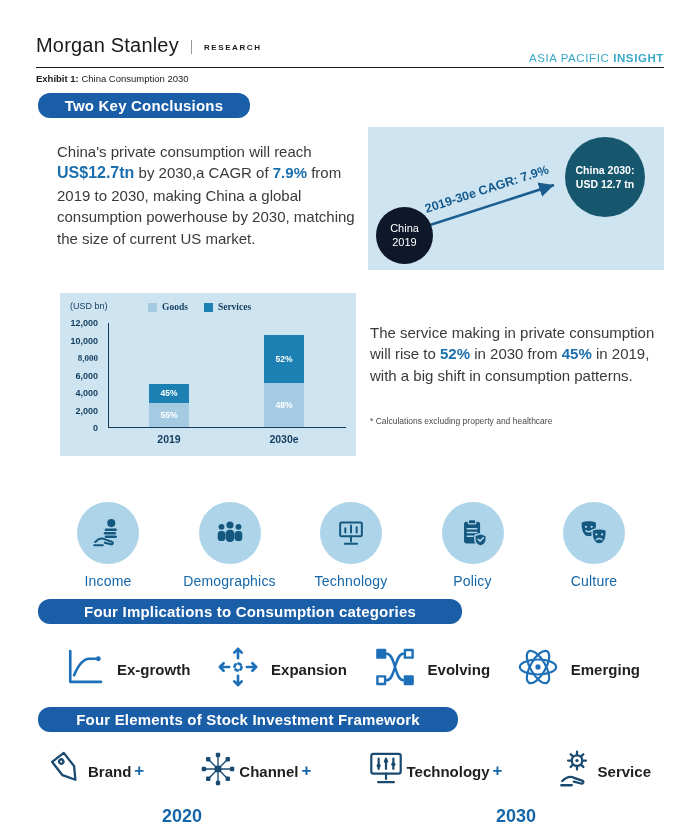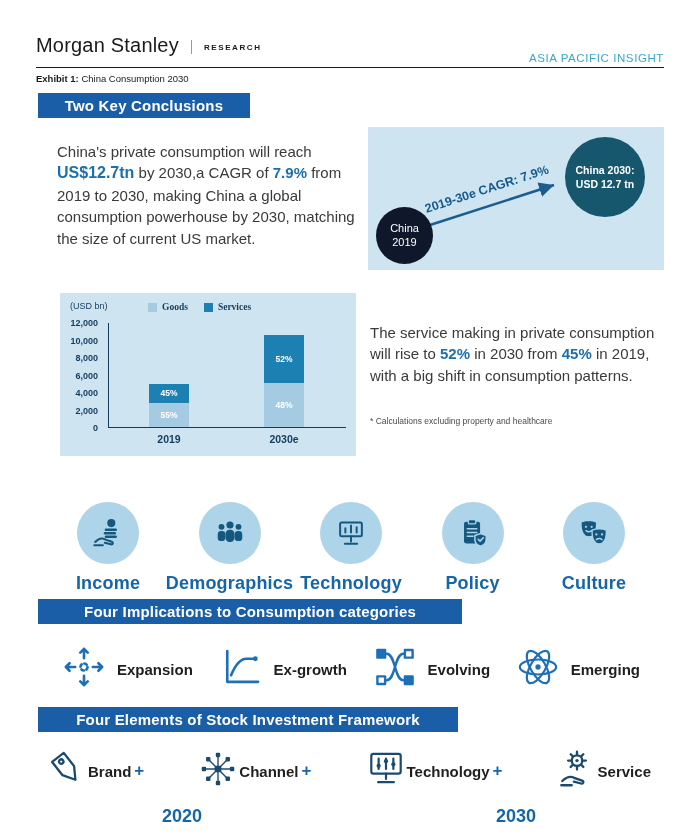--- a/index.html
+++ b/index.html
@@ -14,7 +14,7 @@
   .brand-divider { display:inline-block; width:1px; height:14px; background:#999; margin:0 12px 2px 12px; vertical-align:middle; }
   .division { font-size:8px; font-weight:bold; letter-spacing:1.6px; color:#1a1a1a; vertical-align:middle; }
   .region-tag { position:absolute; right:36px; top:52px; font-size:11.5px; letter-spacing:.6px; color:#38a9c9; white-space:nowrap; }
-  .region-tag b { font-weight:normal; }
+  .region-tag b { font-weight:bold; }
   .header-rule { position:absolute; left:36px; top:67px; width:628px; height:1px; background:#1a1a1a; }
   .exhibit { position:absolute; left:36px; top:73px; font-size:9.5px; color:#1a1a1a; }
   .exhibit b { font-weight:bold; }

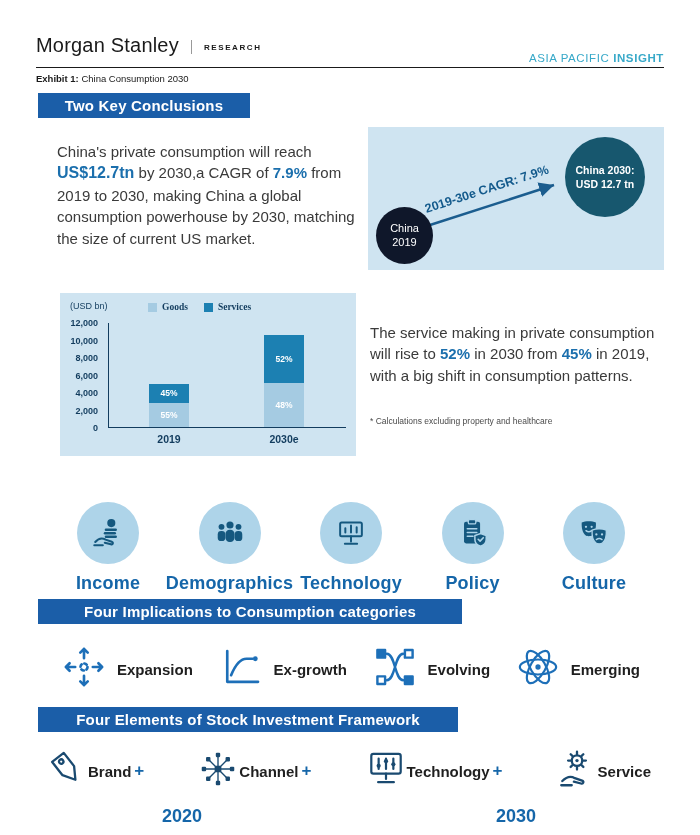--- a/index.html
+++ b/index.html
@@ -20,7 +20,7 @@
   .exhibit b { font-weight:bold; }
 
   
-  .banner { position:absolute; background:#1b5ea8; color:#fff; font-weight:bold; font-size:15px; height:25px; line-height:25px; padding:0 20px; letter-spacing:.2px; white-space:nowrap; text-align:center; }
+  .banner { position:absolute; background:#1b5ea8; color:#fff; font-weight:bold; font-size:15px; height:25px; line-height:25px; padding:0 20px; letter-spacing:.2px; white-space:nowrap; text-align:center;border-radius:12px; }
   .banner-1 { left:38px; top:93px; min-width:212px; }
   .banner-2 { left:38px; top:468px; min-width:134px; }
   .banner-3 { left:38px; top:599px; min-width:424px; }

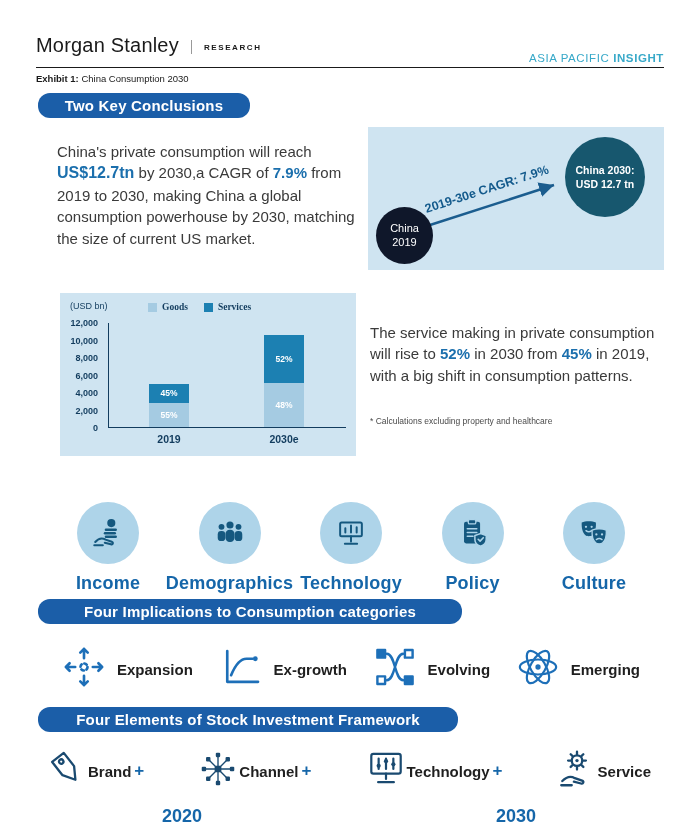--- a/index.html
+++ b/index.html
@@ -131,7 +131,7 @@
         <div class="ytick" style="bottom: 16.6667%;">2,000</div>
         <div class="ytick" style="bottom: 33.3333%;">4,000</div>
         <div class="ytick" style="bottom: 50%;">6,000</div>
-        <div class="ytick" style="bottom: 66.6667%;">8,000</div>
+        <div class="ytick" style="bottom: 66.6667%; font-family: Liberation Serif, serif;">8,000</div>
         <div class="ytick" style="bottom: 83.3333%;">10,000</div>
         <div class="ytick" style="bottom: 100%;">12,000</div>
       </div>

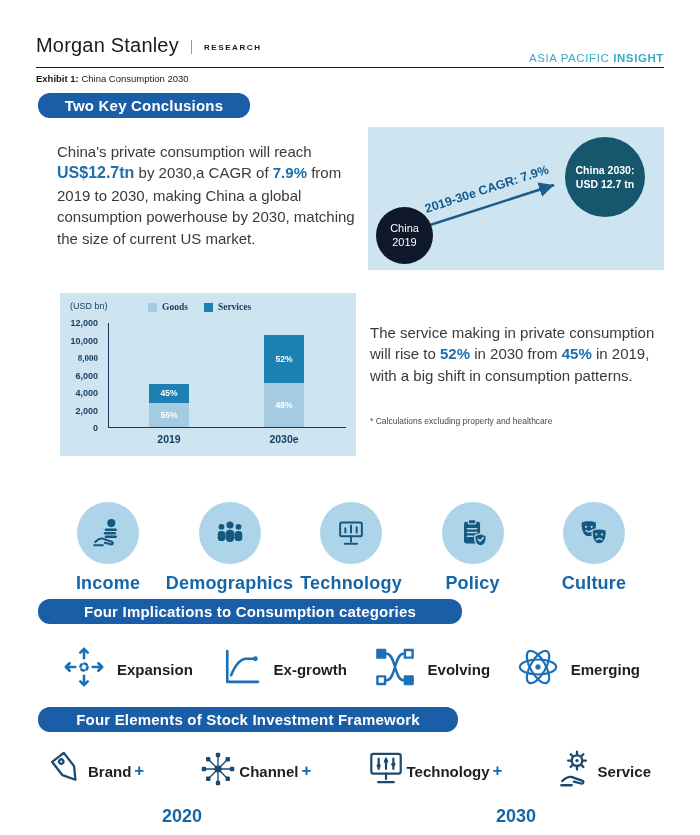--- a/index.html
+++ b/index.html
@@ -61,7 +61,7 @@
   .drivers-row { position:absolute; left:58px; top:502px; width:586px; display:flex; justify-content:space-between; }
   .driver { display:flex; flex-direction:column; align-items:center; width:100px; }
   .driver-circle { width:62px; height:62px; border-radius:50%; background:#aed4e9; color:#15587f; display:flex; align-items:center; justify-content:center; }
-  .driver-label { margin-top:9px; font-size:18px; font-weight:bold; color:#1566a9; letter-spacing:.2px; white-space:nowrap; }
+  .driver-label { margin-top:9px; font-size:14px; font-weight:normal; color:#1566a9; letter-spacing:.2px; white-space:nowrap; }
 
   
   .impl-row { position:absolute; left:62px; top:641px; width:578px; display:flex; justify-content:space-between; align-items:center; height:56px; }

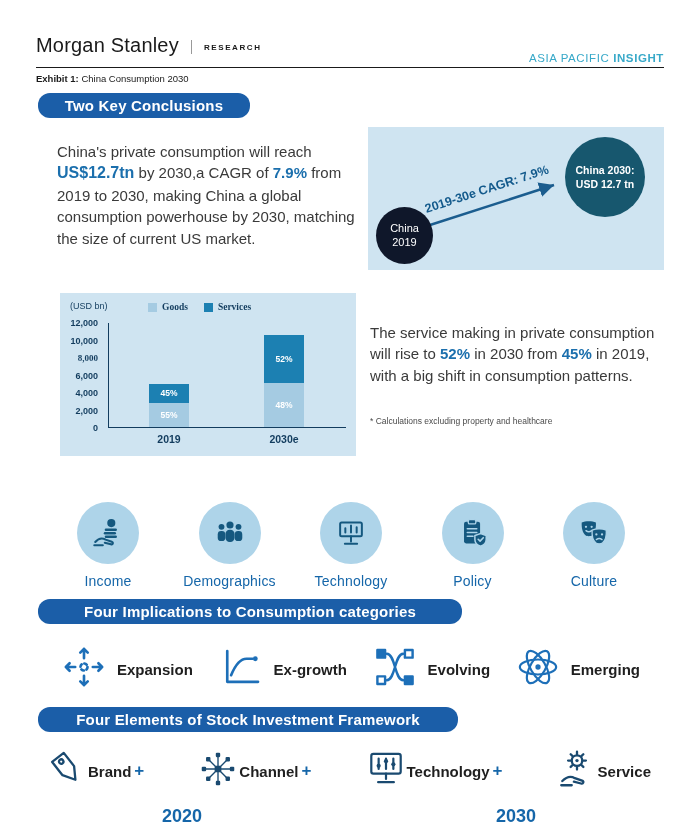--- a/index.html
+++ b/index.html
@@ -234,6 +234,16 @@
     <div class="impl">
       <span>
         <svg viewBox="0 0 40 40" width="44" height="44" fill="none" stroke="currentColor" stroke-width="2.4" stroke-linecap="round" stroke-linejoin="round">
+          <path d="M7.5 5.5v28h28"></path>
+          <path d="M11 27.5C15.5 16.5 19.5 12.5 25 12.5h5.5"></path>
+          <circle cx="33" cy="12.5" r="2.2" fill="currentColor" stroke="none"></circle>
+        </svg>
+      </span>
+      <span class="impl-label">Ex-growth</span>
+    </div>
+    <div class="impl">
+      <span>
+        <svg viewBox="0 0 40 40" width="44" height="44" fill="none" stroke="currentColor" stroke-width="2.4" stroke-linecap="round" stroke-linejoin="round">
           <path d="M20 12V3.5M16.6 6.9L20 3.5l3.4 3.4"></path>
           <path d="M20 28v8.5M16.6 33.1L20 36.5l3.4-3.4"></path>
           <path d="M12 20H3.5M6.9 16.6L3.5 20l3.4 3.4"></path>
@@ -242,16 +252,6 @@
         </svg>
       </span>
       <span class="impl-label">Expansion</span>
-    </div>
-    <div class="impl">
-      <span>
-        <svg viewBox="0 0 40 40" width="44" height="44" fill="none" stroke="currentColor" stroke-width="2.4" stroke-linecap="round" stroke-linejoin="round">
-          <path d="M7.5 5.5v28h28"></path>
-          <path d="M11 27.5C15.5 16.5 19.5 12.5 25 12.5h5.5"></path>
-          <circle cx="33" cy="12.5" r="2.2" fill="currentColor" stroke="none"></circle>
-        </svg>
-      </span>
-      <span class="impl-label">Ex-growth</span>
     </div>
     <div class="impl">
       <span>

